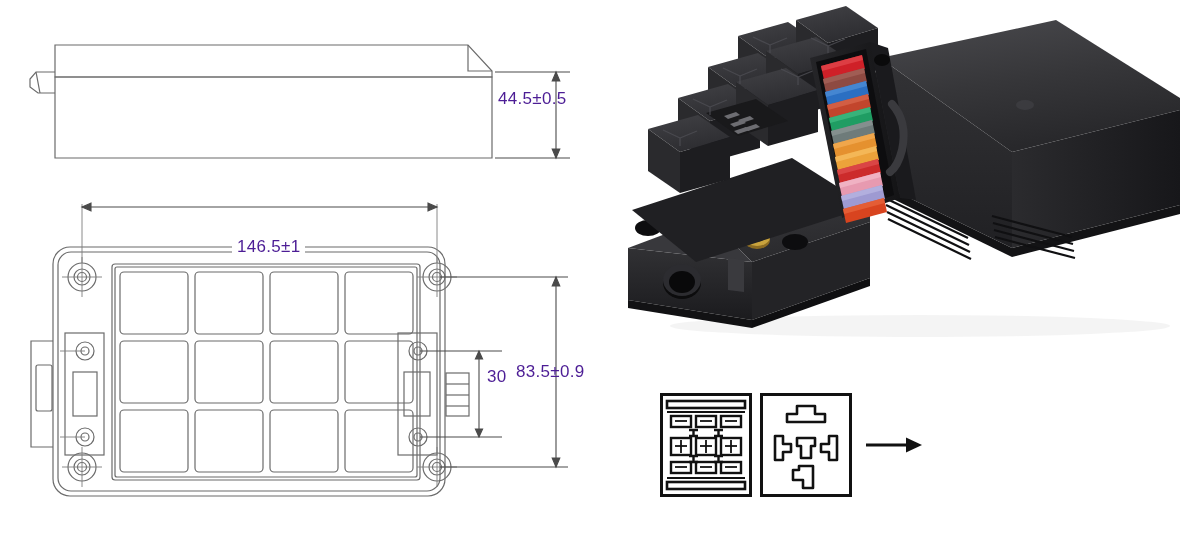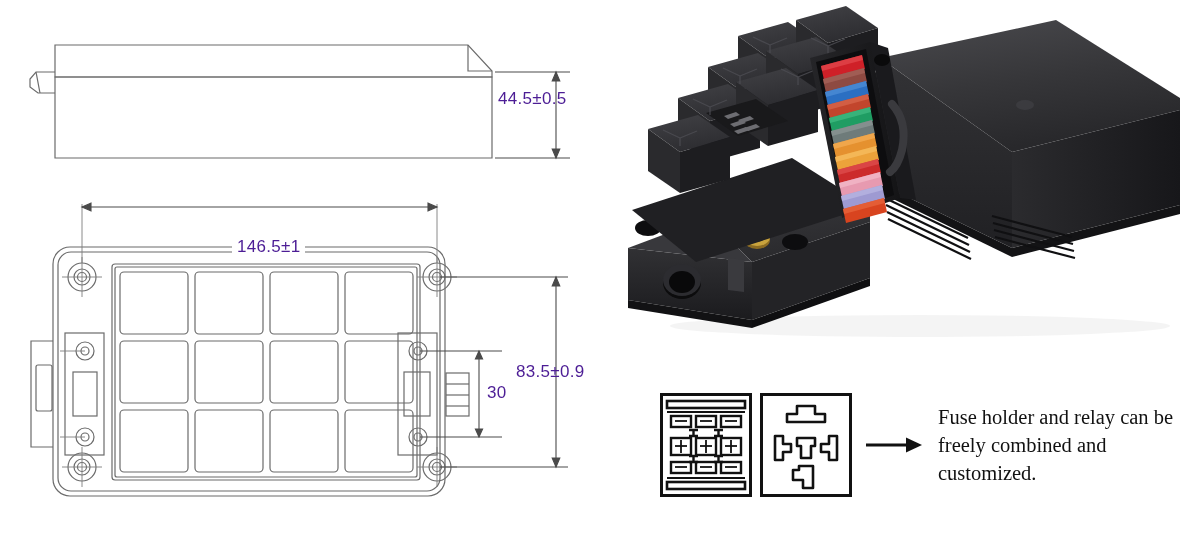--- a/index.html
+++ b/index.html
@@ -215,7 +215,7 @@
 
   <span class="dim-text" style="left:232px; top:8px; background:#fff; padding:0 5px;margin-top:44px;">146.5±1</span>
 
-  <span class="dim-text" style="left:484px; top:198px; background:#fff; padding:0 3px;">30</span>
+  <span class="dim-text" style="left:484px; top:182px; background:#fff; padding:0 3px;">30</span>
 
   <span class="dim-text" style="left:516px; top:177px;">83.5±0.9</span>
 </div>

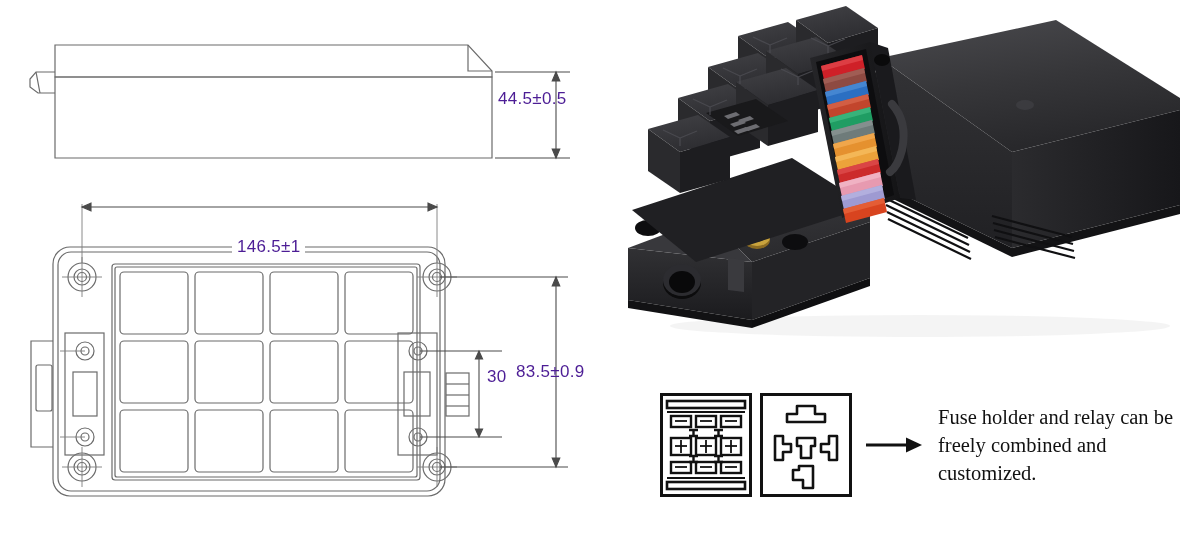--- a/index.html
+++ b/index.html
@@ -510,7 +510,6 @@
     </svg>
   </div>
 
-  <div class="note-text">Fuse holder and relay can be freely combined and customized.</div>
 </div>
 
 </body></html>

